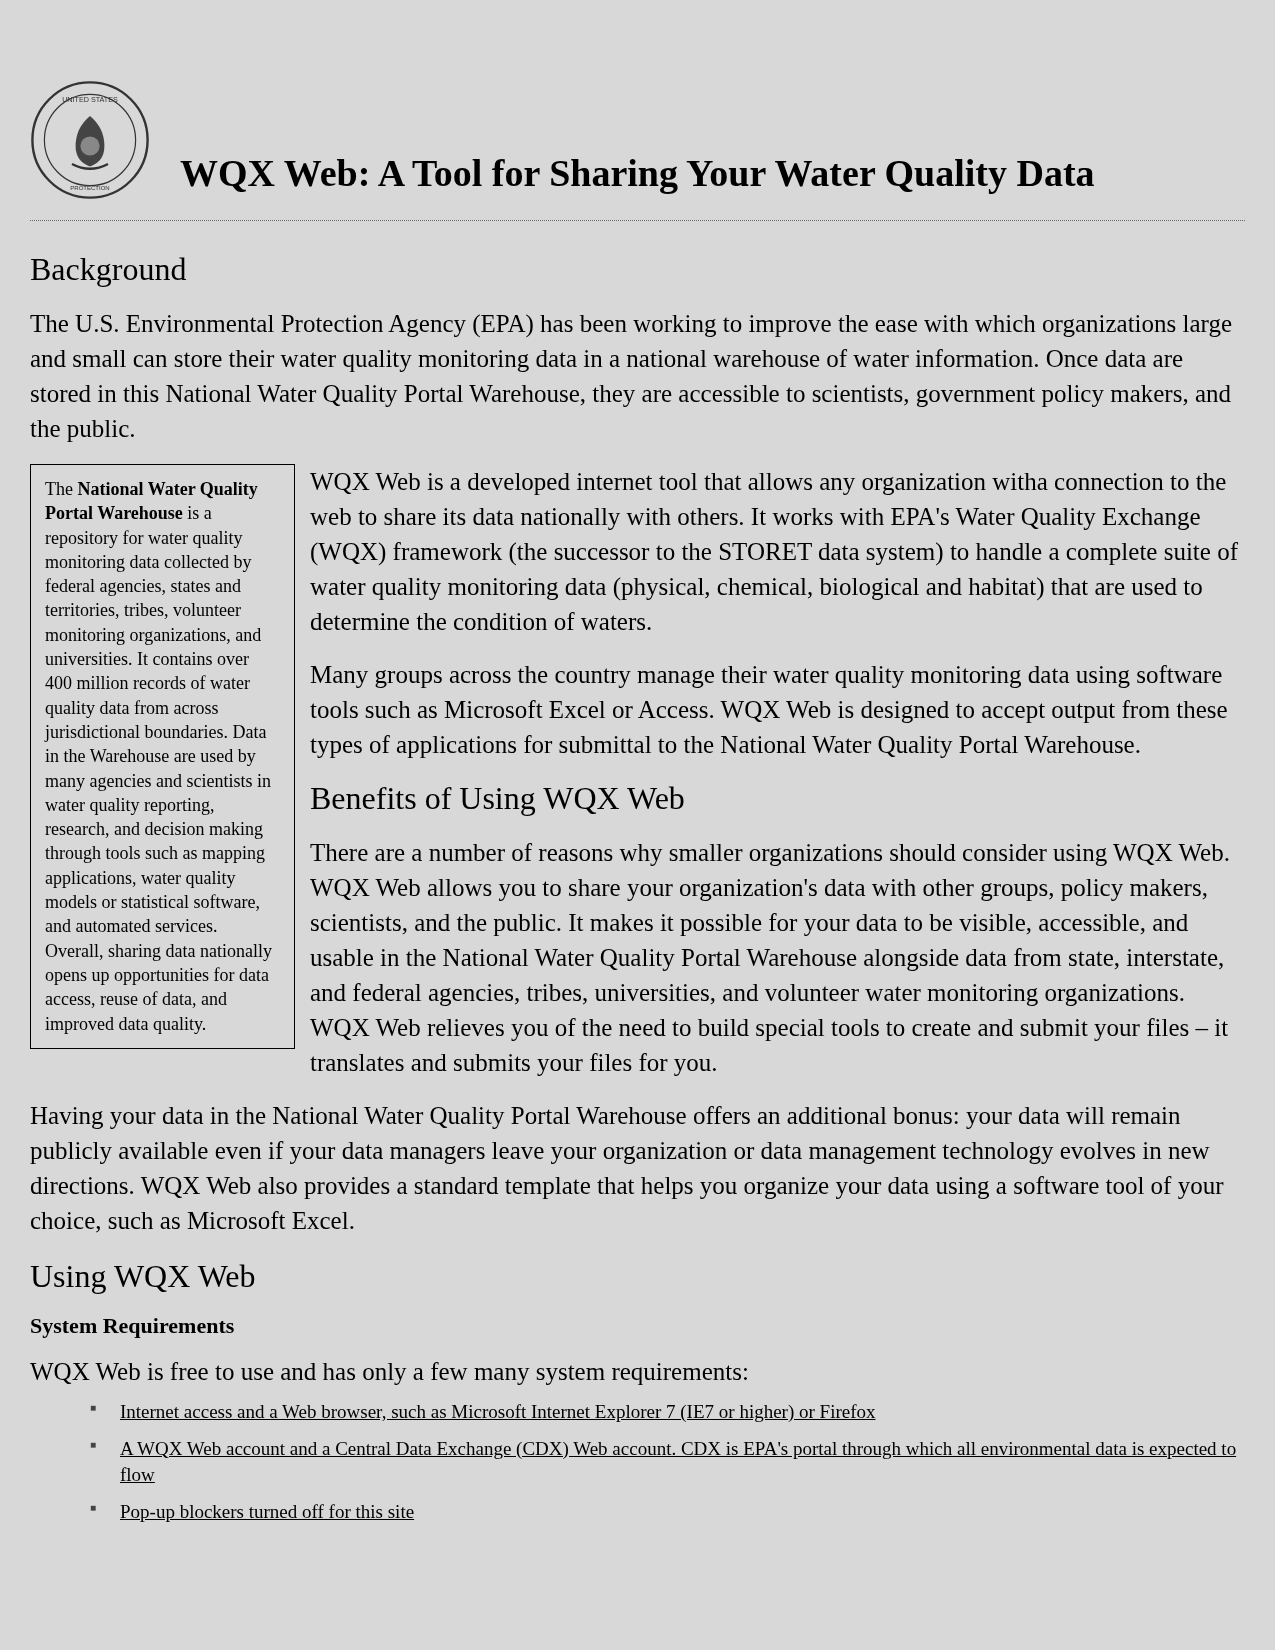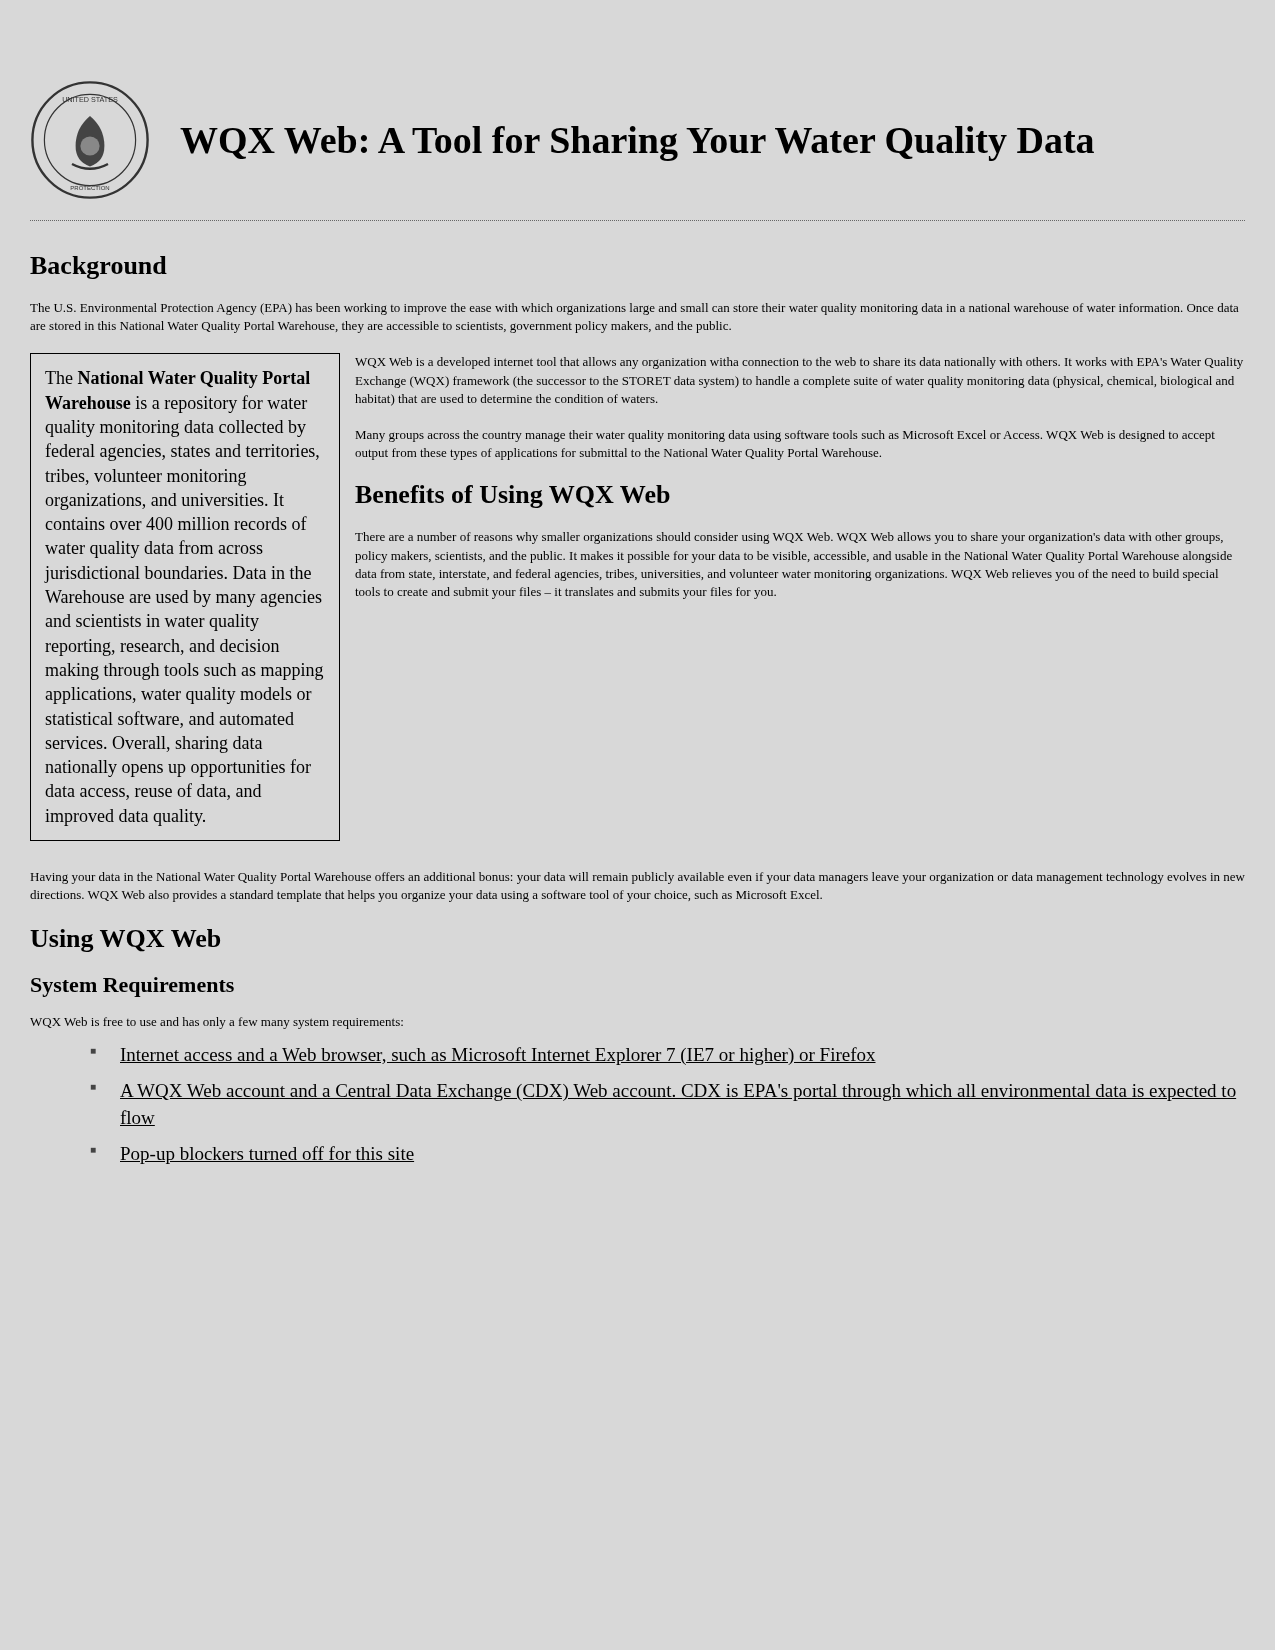--- a/index.html
+++ b/index.html
@@ -14,7 +14,7 @@
     }
     .header {
       display: flex;
-      align-items: center;
+      align-items: flex-end;
       gap: 30px;
       margin-bottom: 20px;
     }

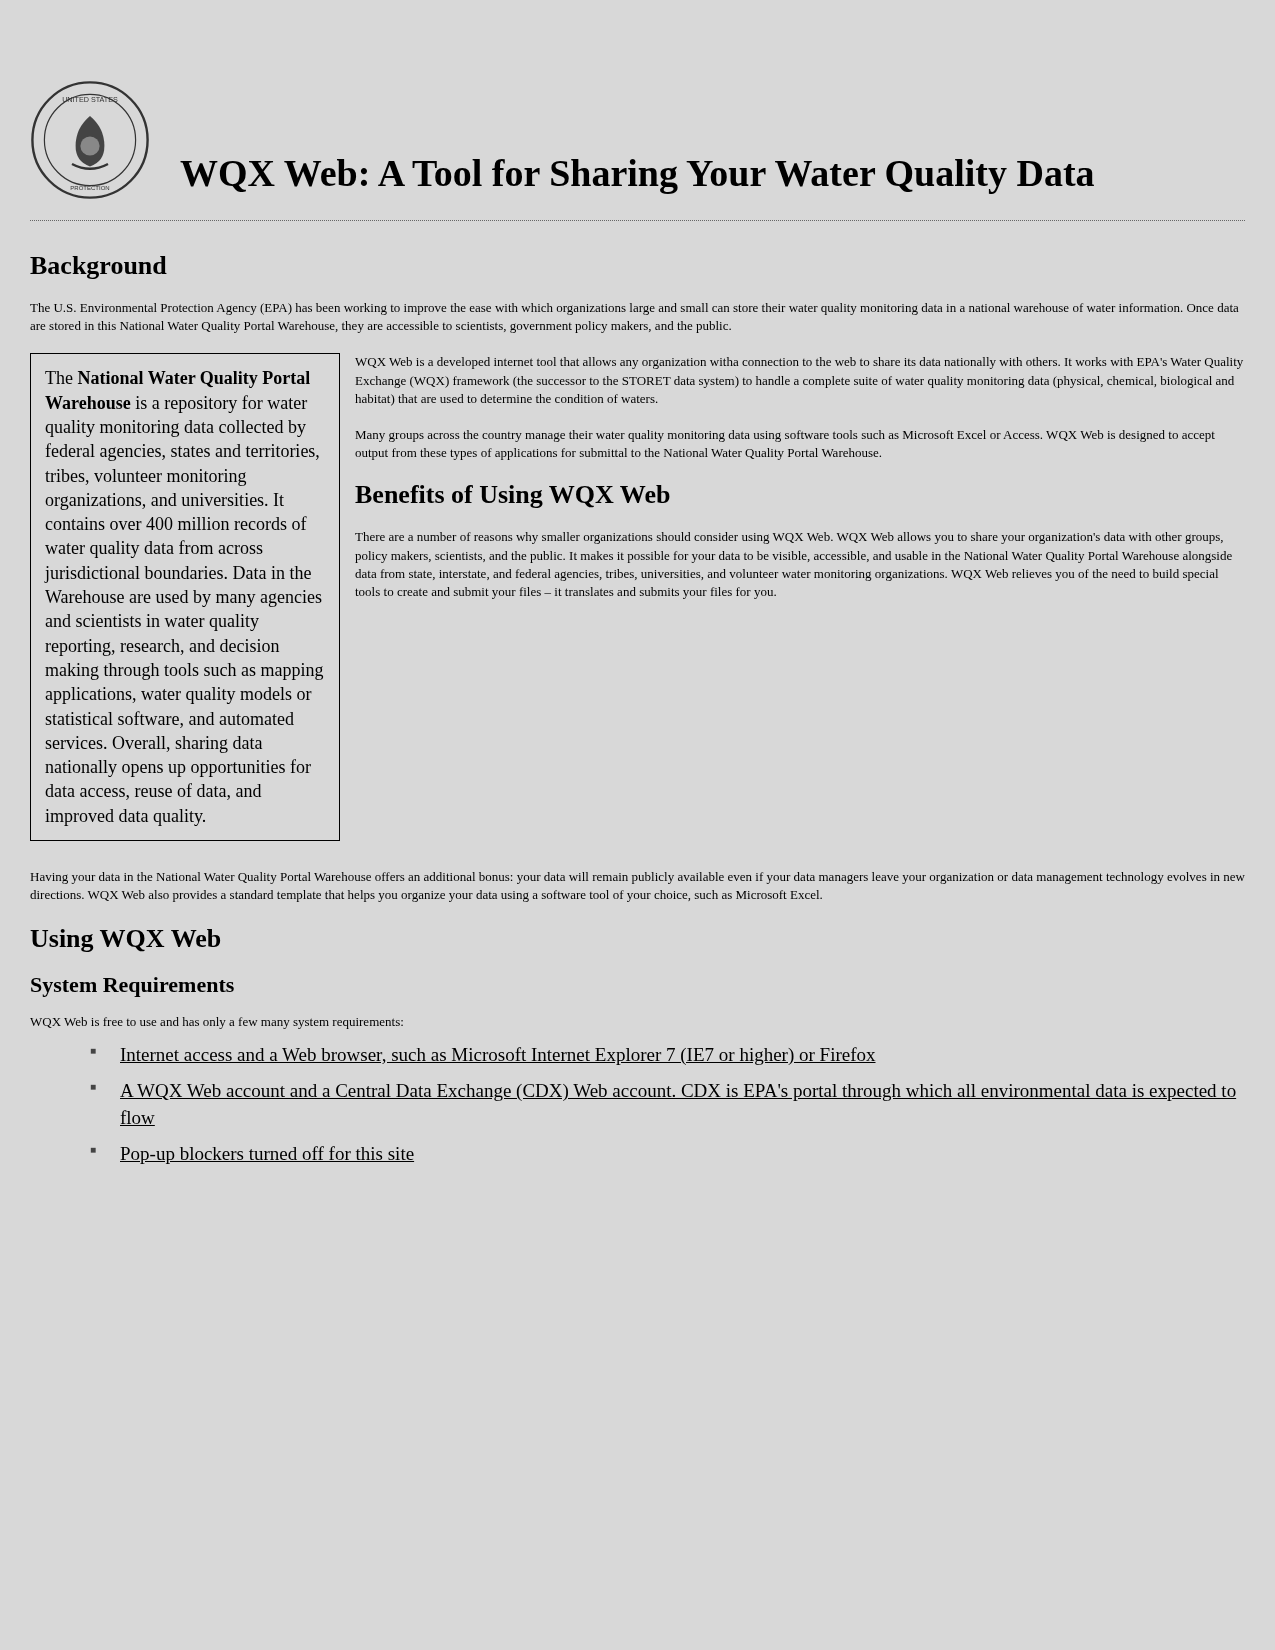--- a/index.html
+++ b/index.html
@@ -47,8 +47,8 @@
       margin: 15px 0 30px 0;
     }
     .heading {
-      font-size: 26px;
-      font-weight: bold;
+      font-size: 32px;
+      font-weight: normal;
       margin: 20px 0 18px 0;
     }
     .subheading {

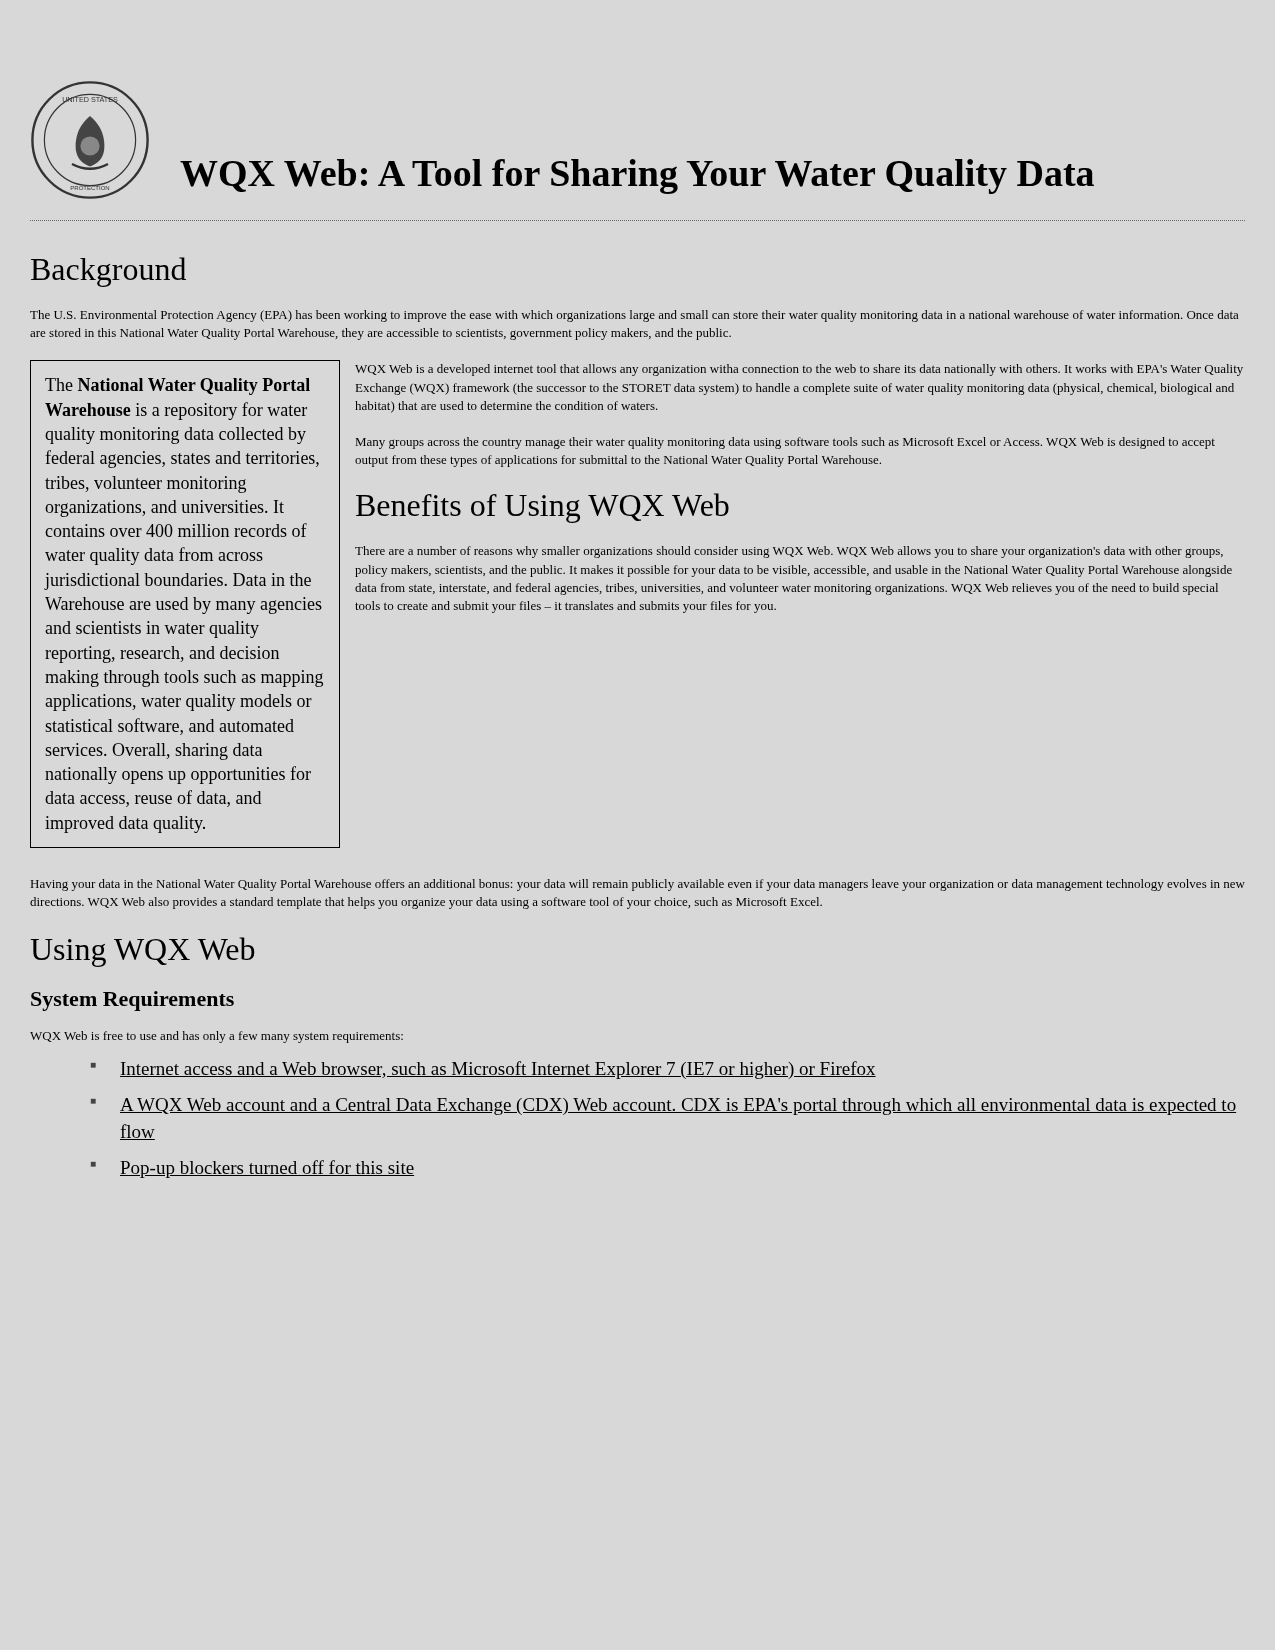--- a/index.html
+++ b/index.html
@@ -57,10 +57,9 @@
       margin: 18px 0 15px 0;
     }
     .body-text {
-      font-size: 13px;
+      font-size: 25px;
       line-height: 1.4;
       margin-bottom: 18px;
-      margin-top: 12px;
     }
     .callout-box {
       float: left;

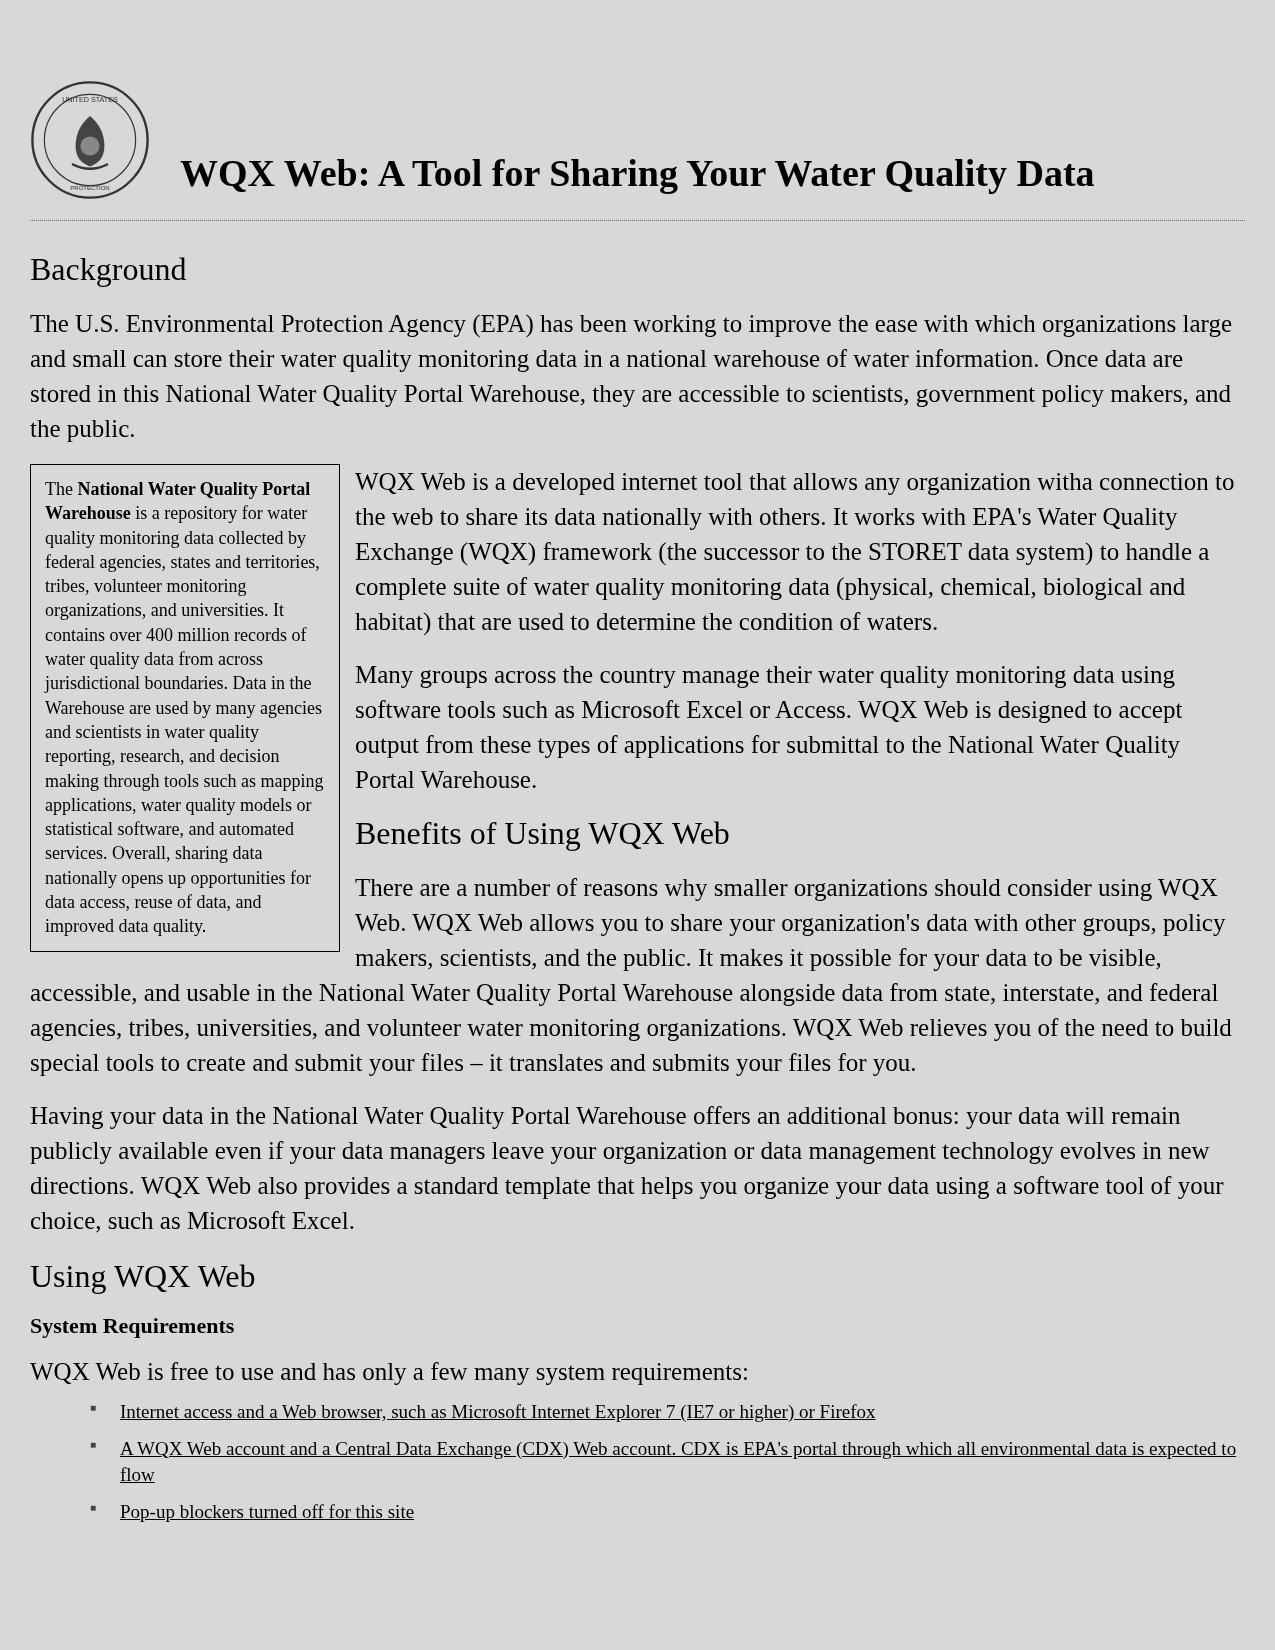--- a/index.html
+++ b/index.html
@@ -63,7 +63,7 @@
     }
     .callout-box {
       float: left;
-      width: 310px;
+      width: 265px;
       border: 1px solid #000;
       padding: 12px 14px;
       margin: 0 15px 15px 0;

